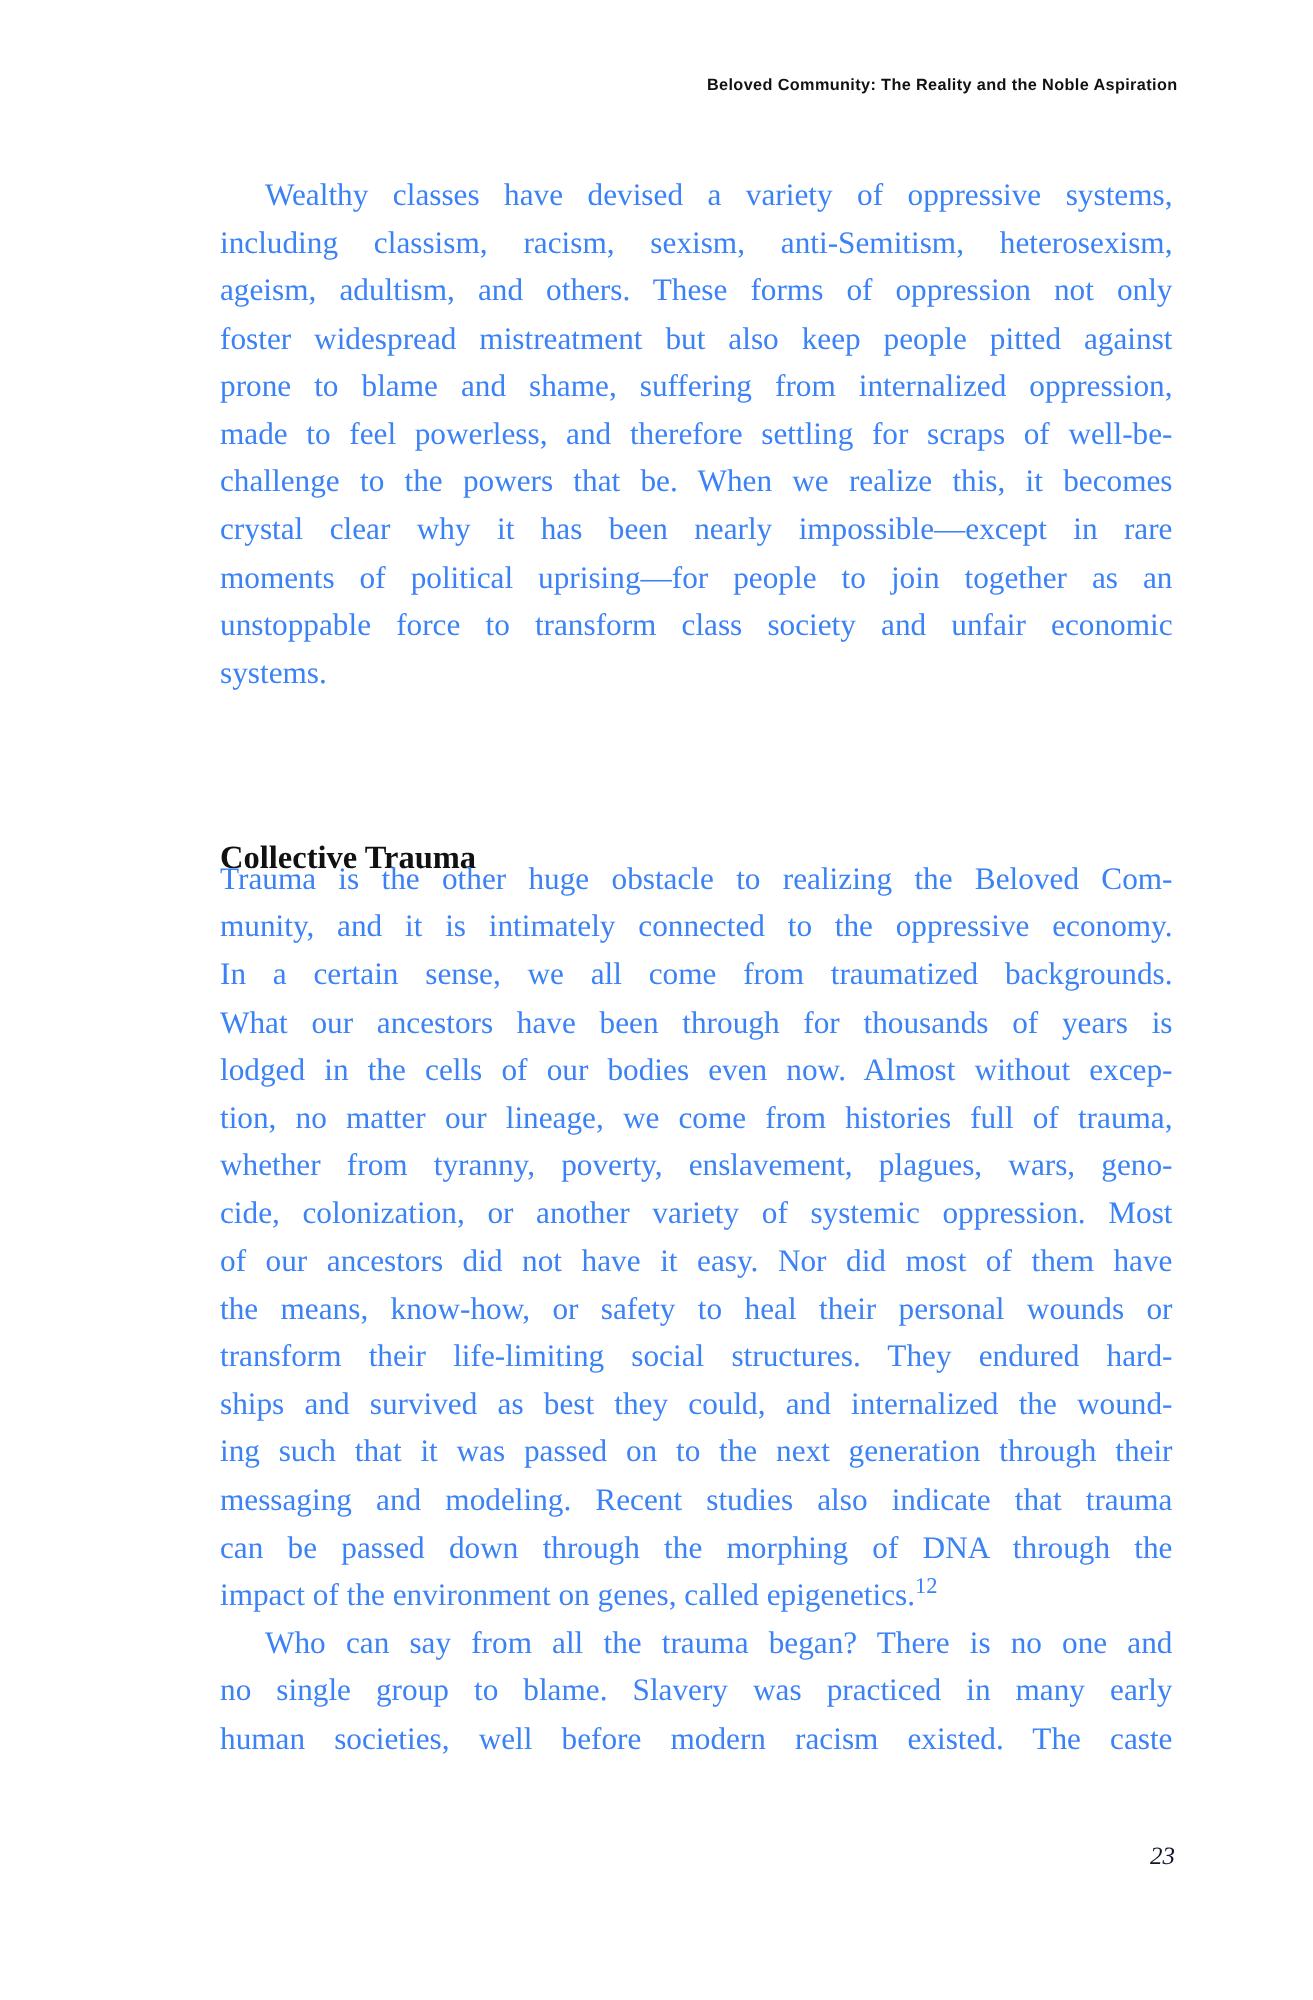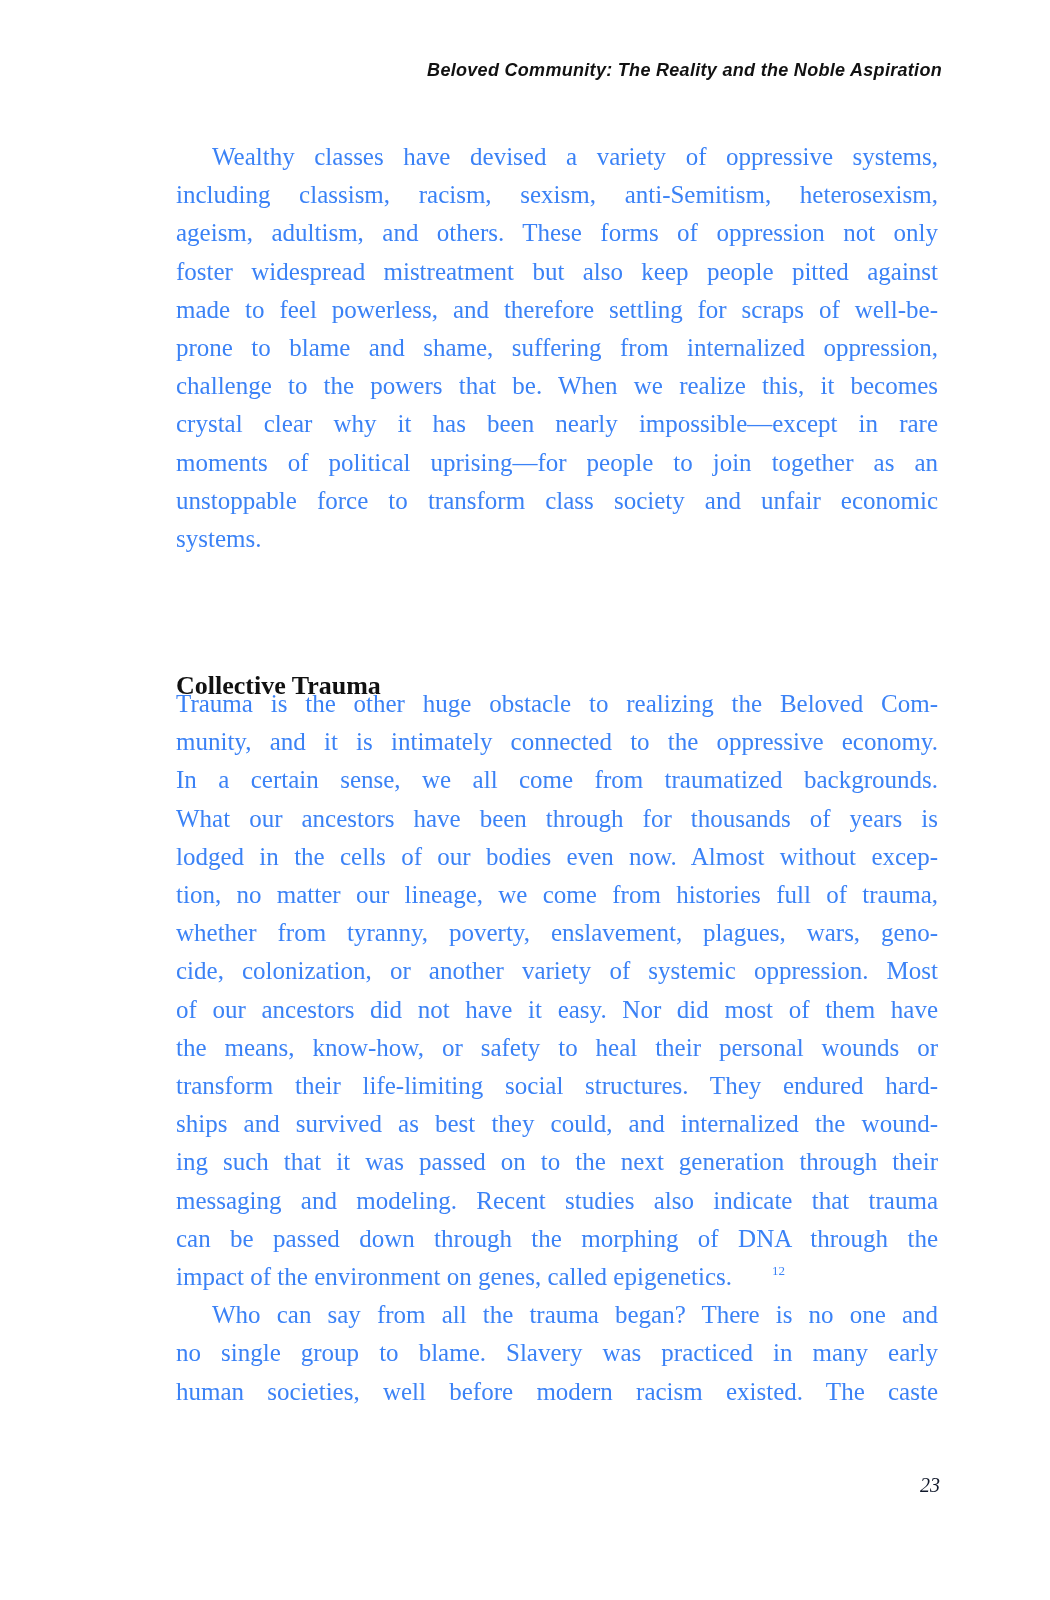--- a/index.html
+++ b/index.html
@@ -6,8 +6,8 @@
     body { width: 1050px; height: 1600px; position: relative; overflow: hidden; color: #1a1a1a; }
     .running-head {
       position: absolute; top: 60px; right: 108px;
-      font-family: "Liberation Sans", sans-serif; font-weight: bold; font-size: 18px;
-      letter-spacing: 0.3px; color: #111; font-style: italic;
+      font-family: "Liberation Sans", sans-serif; font-weight: bold; font-size: 13px;
+      letter-spacing: 0.3px; color: #111;
     }
     .text-block {
       position: absolute; left: 176px; width: 762px;

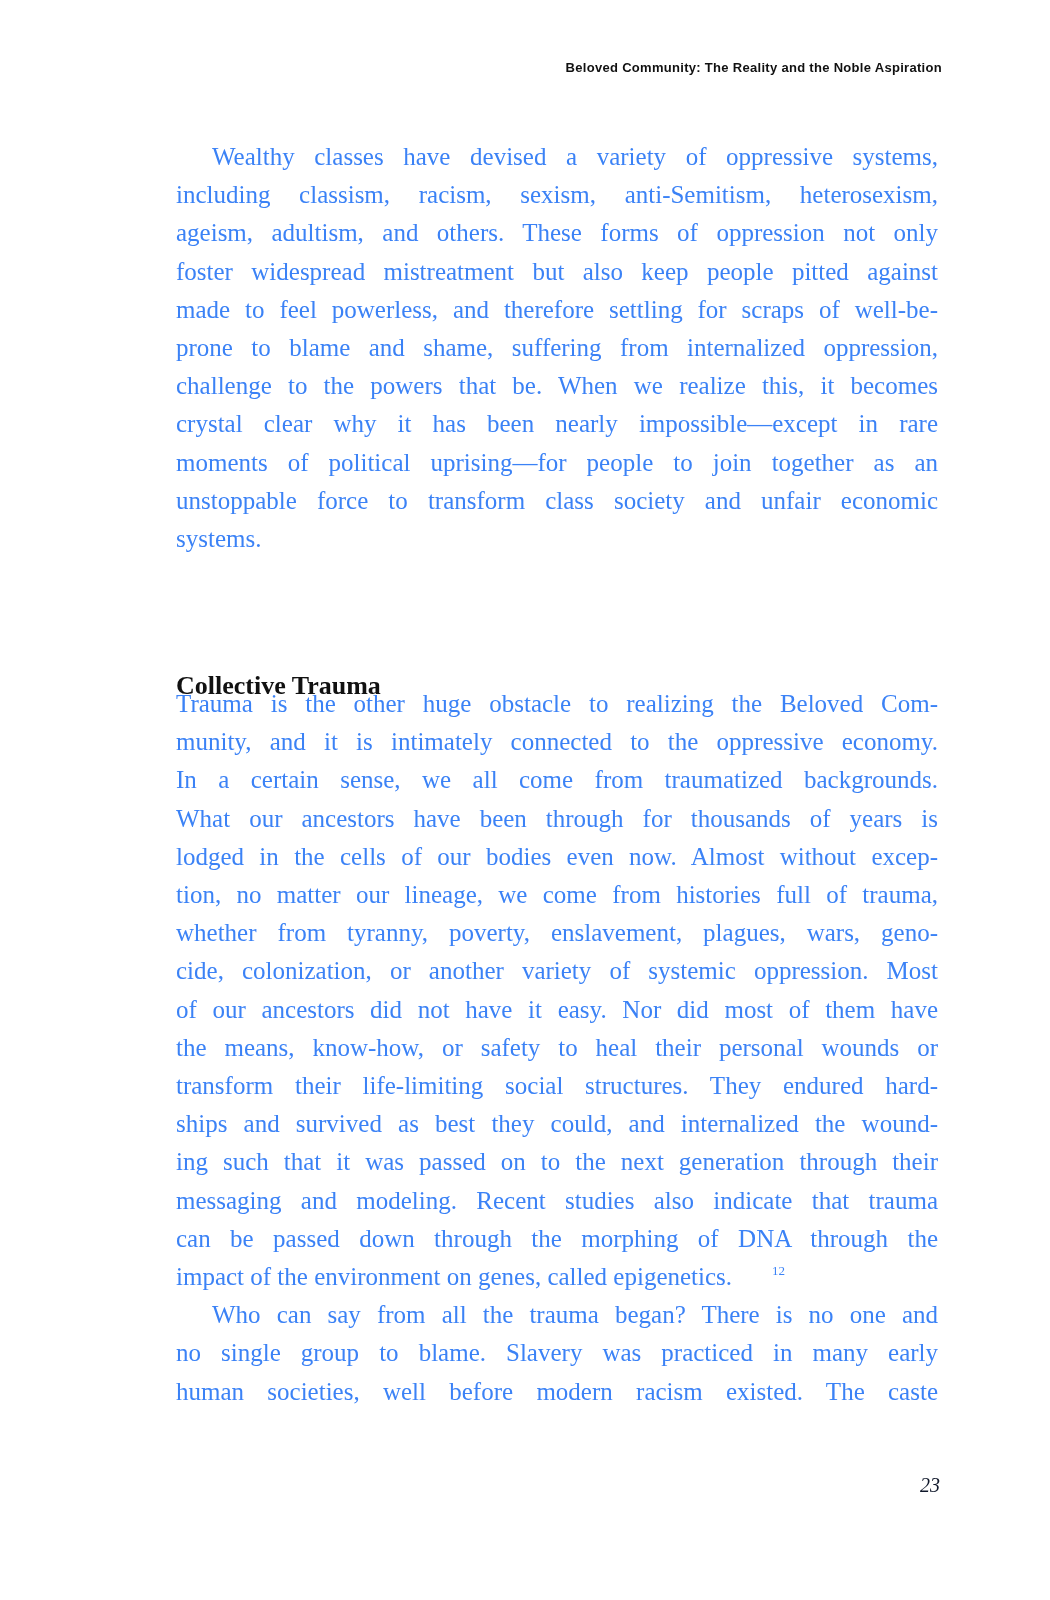--- a/index.html
+++ b/index.html
@@ -39,8 +39,8 @@
   <span class="line">including classism, racism, sexism, anti-Semitism, heterosexism,</span>
   <span class="line">ageism, adultism, and others. These forms of oppression not only</span>
   <span class="line">foster widespread mistreatment but also keep people pitted against</span>
+  <span class="line">prone to blame and shame, suffering from internalized oppression,</span>
   <span class="line">made to feel powerless, and therefore settling for scraps of well-be-</span>
-  <span class="line">prone to blame and shame, suffering from internalized oppression,</span>
   <span class="line">challenge to the powers that be. When we realize this, it becomes</span>
   <span class="line">crystal clear why it has been nearly impossible—except in rare</span>
   <span class="line">moments of political uprising—for people to join together as an</span>

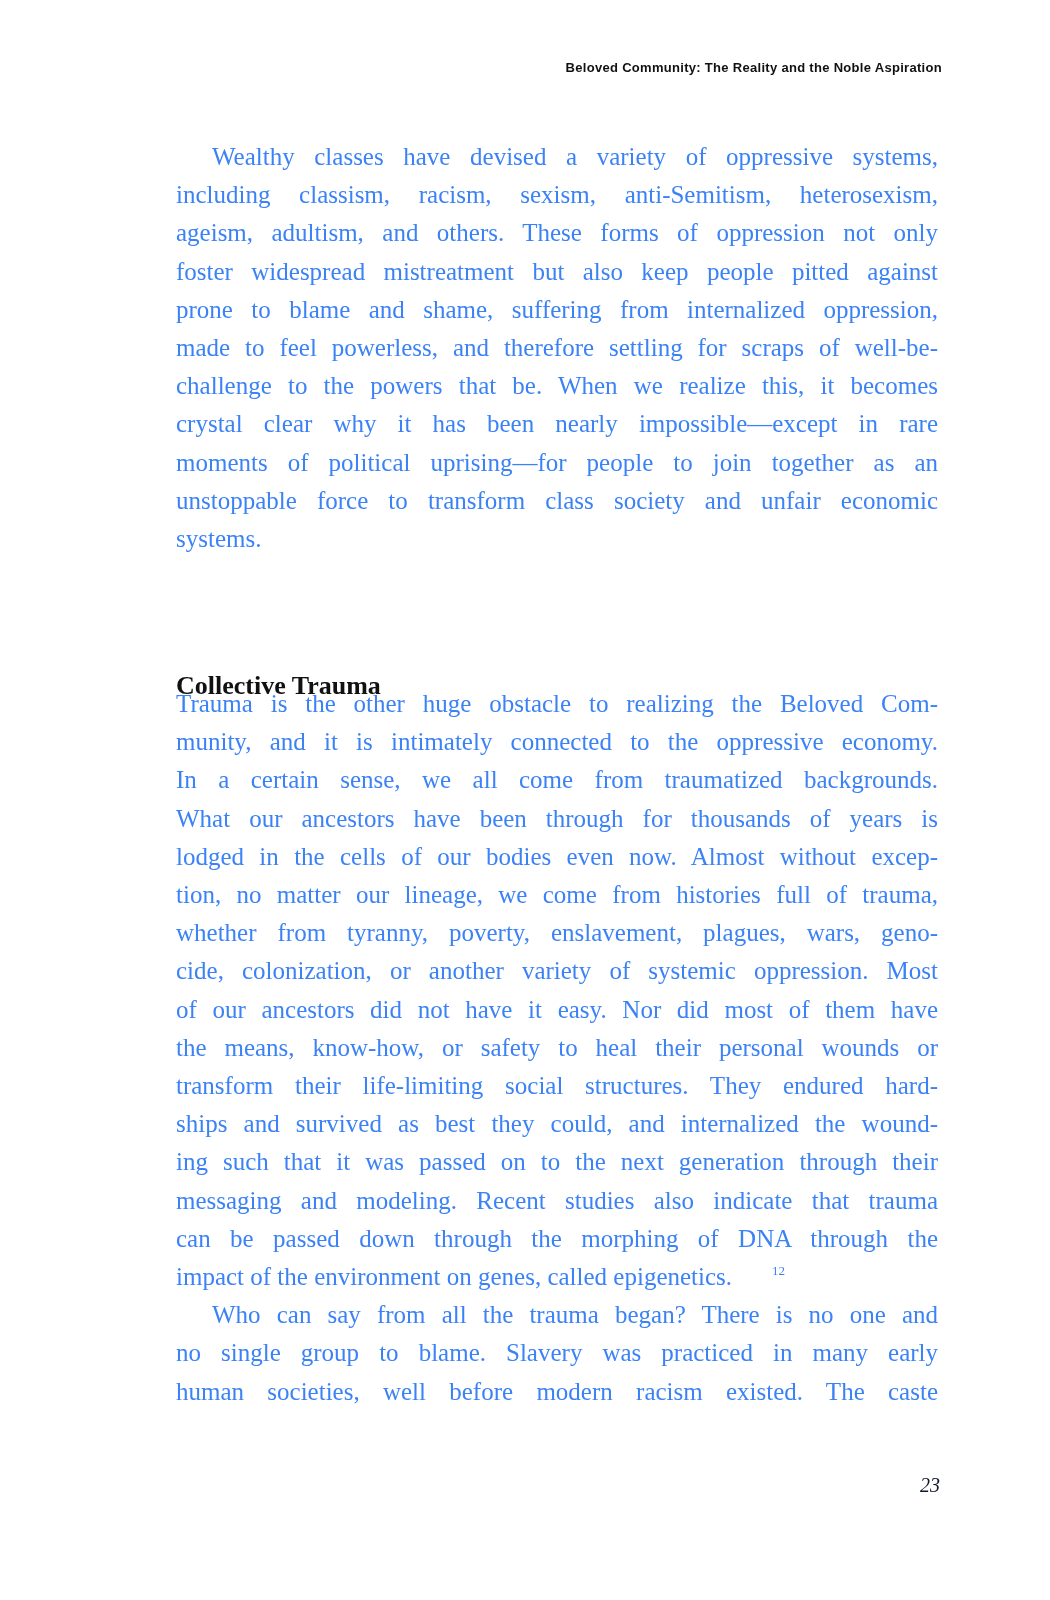--- a/index.html
+++ b/index.html
@@ -23,7 +23,7 @@
     .line { display: block; text-align: justify; text-align-last: justify; white-space: nowrap; }
     .line.last { text-align-last: left; }
     .line.indent { padding-left: 36px; }
-    sup { font-size: 13px; line-height: 0; vertical-align: 10px; margin-left: 40px; }
+    sup { font-size: 18px; line-height: 0; vertical-align: 10px; }
     .page-number {
       position: absolute; top: 1474px; right: 110px;
       font-family: "Liberation Serif", serif; font-style: italic; font-size: 20px; color: #0f172a;

